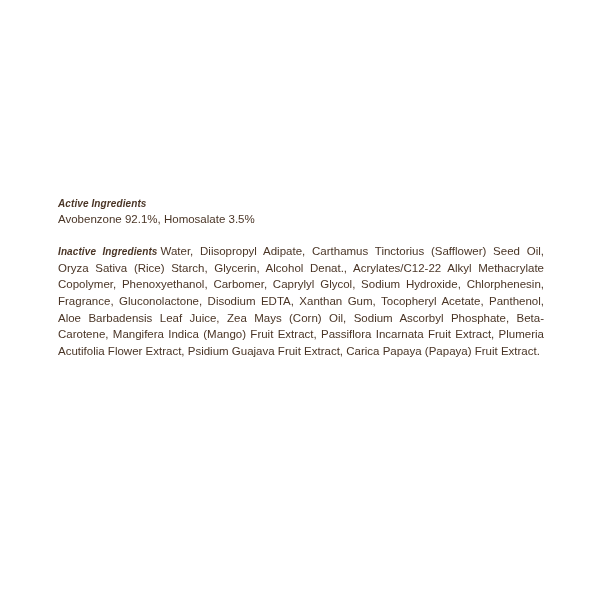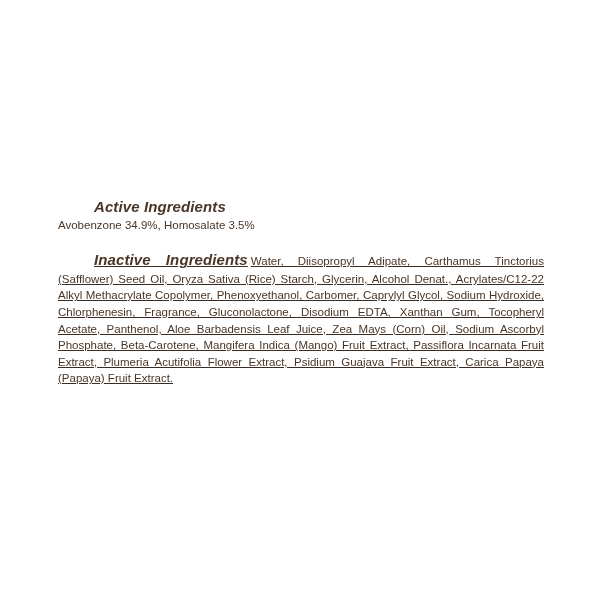--- a/index.html
+++ b/index.html
@@ -36,10 +36,9 @@
   .section-heading {
     font-style: italic;
     font-weight: bold;
-    font-size: 15px;
+    font-size: 10px;
     color: #4a3526;
     letter-spacing: 0.1px;
-    margin-left: 36px;
   }
   .active-body {
     font-size: 11.5px;

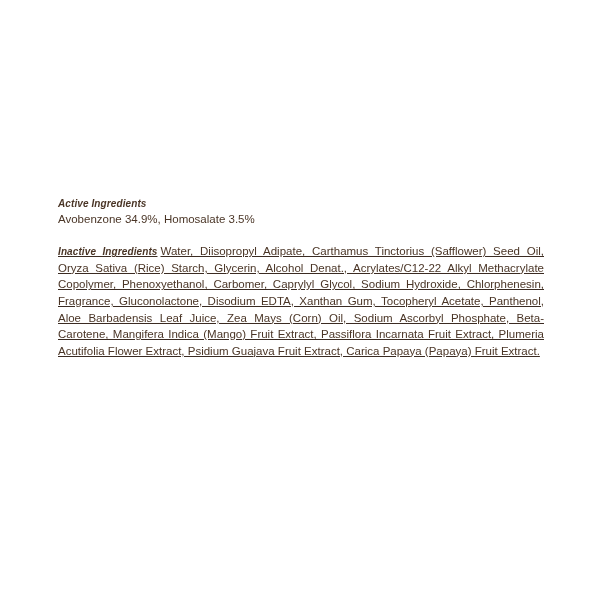--- a/index.html
+++ b/index.html
@@ -74,7 +74,7 @@
     <div class="section">
       <div class="section-heading">Active Ingredients</div>
       <div class="active-body">
-        <div>Avobenzone 34.9%, Homosalate 3.5%</div>
+        <div>Avobenzone 92.1%, Homosalate 3.5%</div>
       </div>
     </div>
 

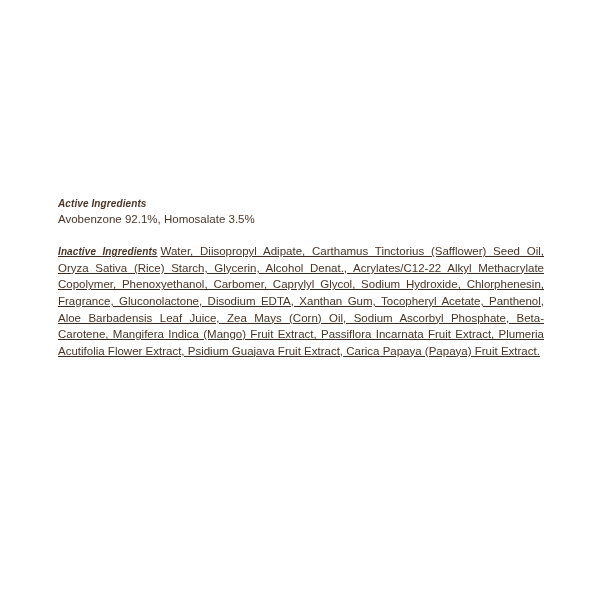--- a/index.html
+++ b/index.html
@@ -31,7 +31,6 @@
   }
   .section:last-child {
     margin-bottom: 0;
-    text-decoration: underline;
   }
   .section-heading {
     font-style: italic;

